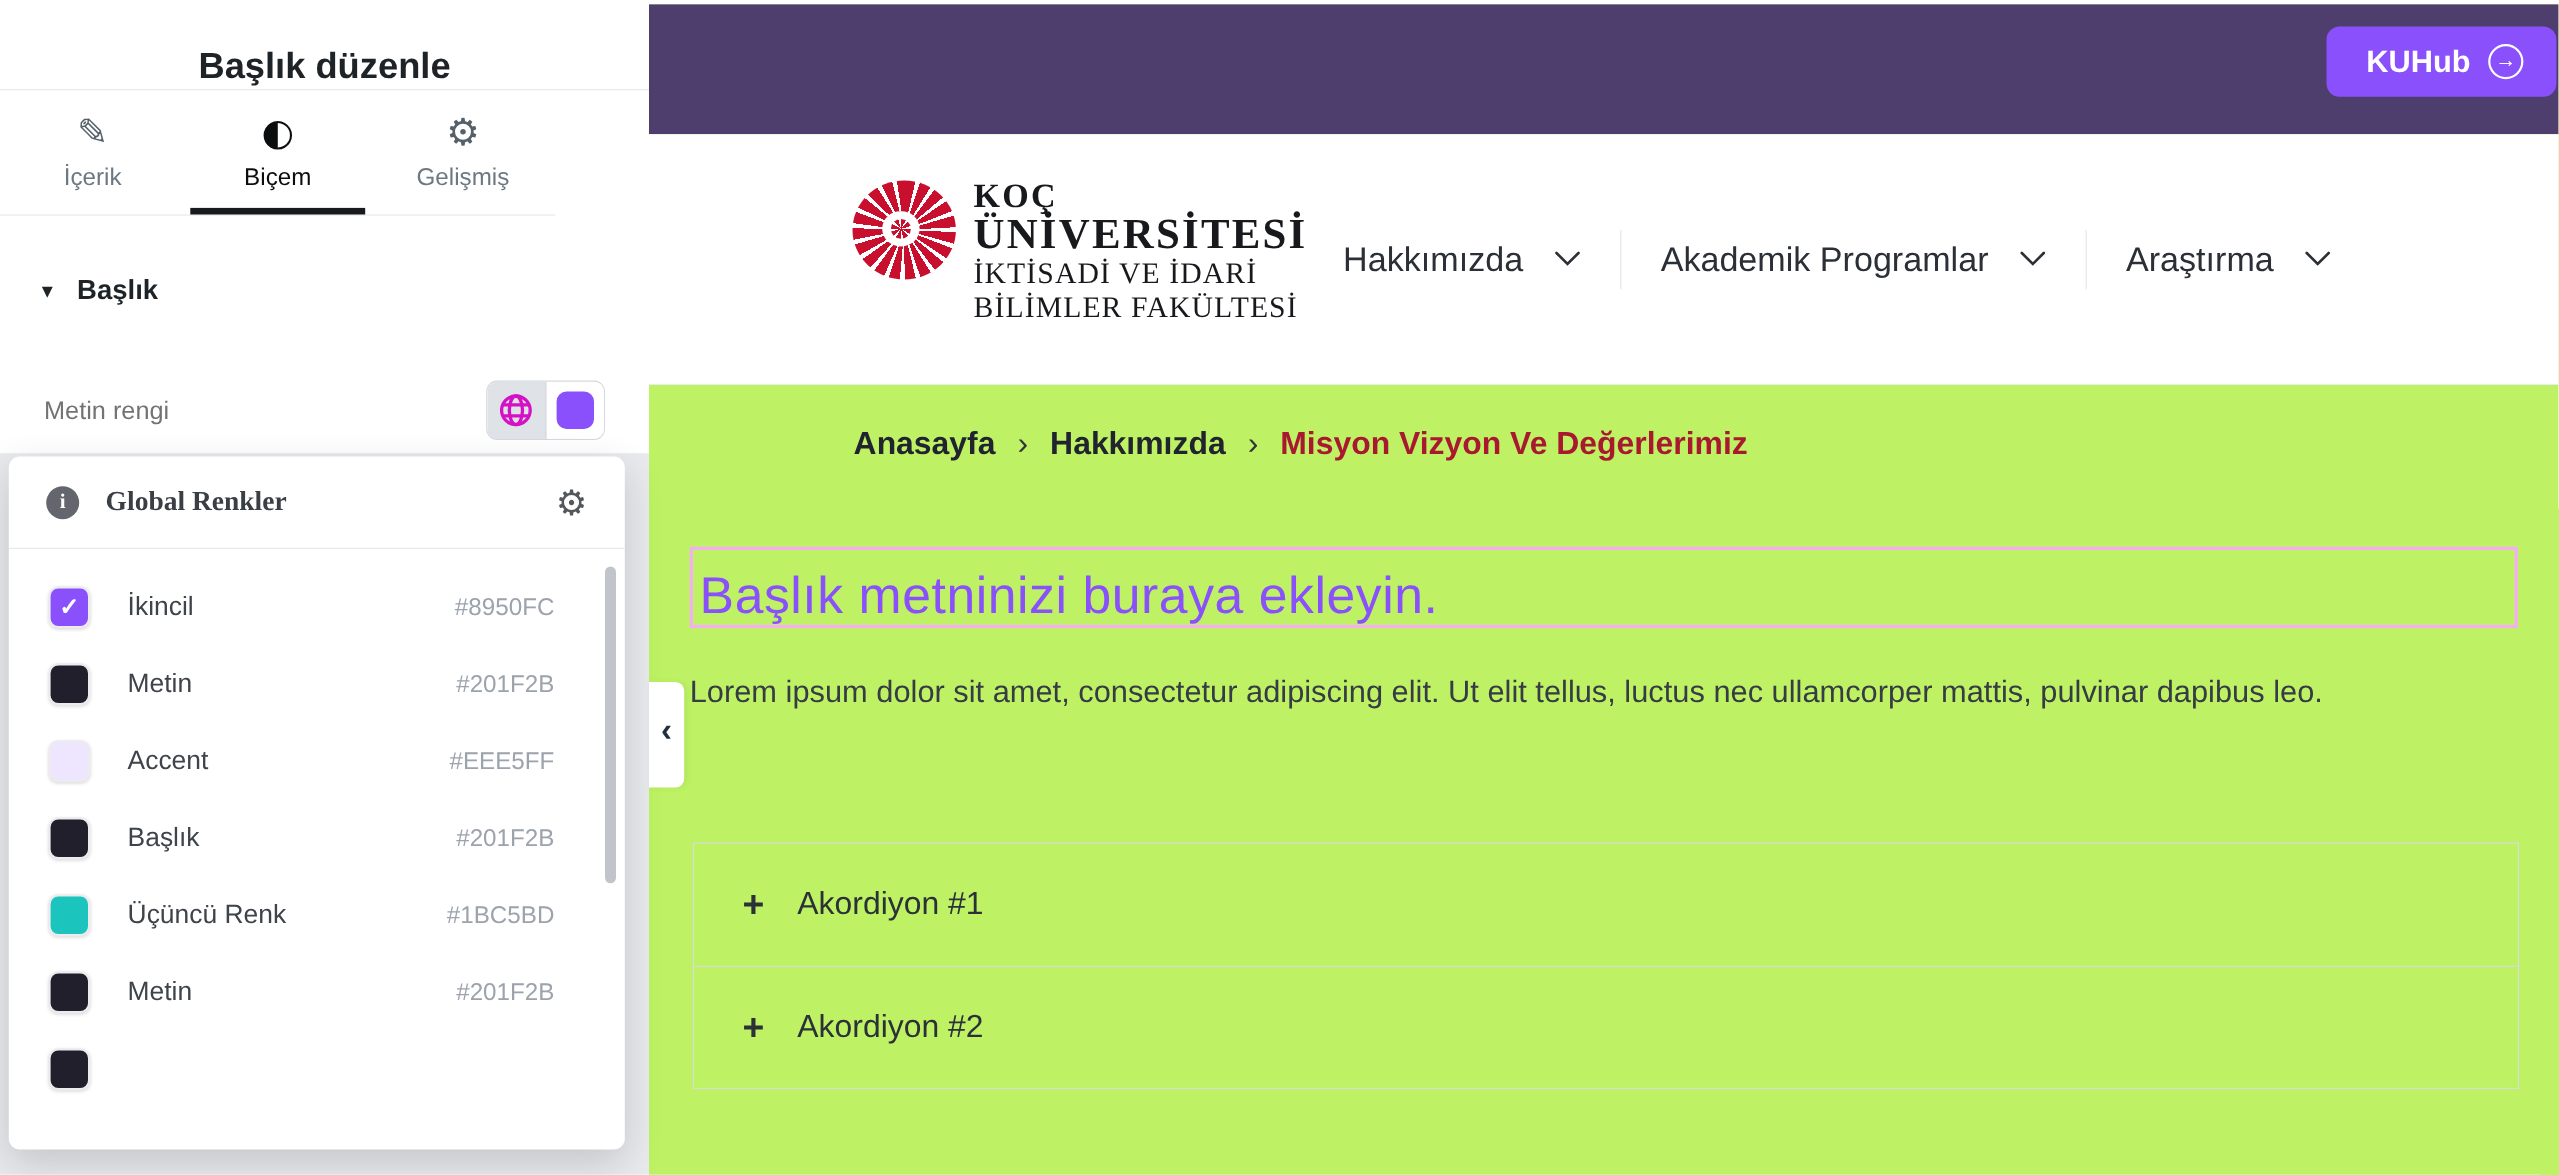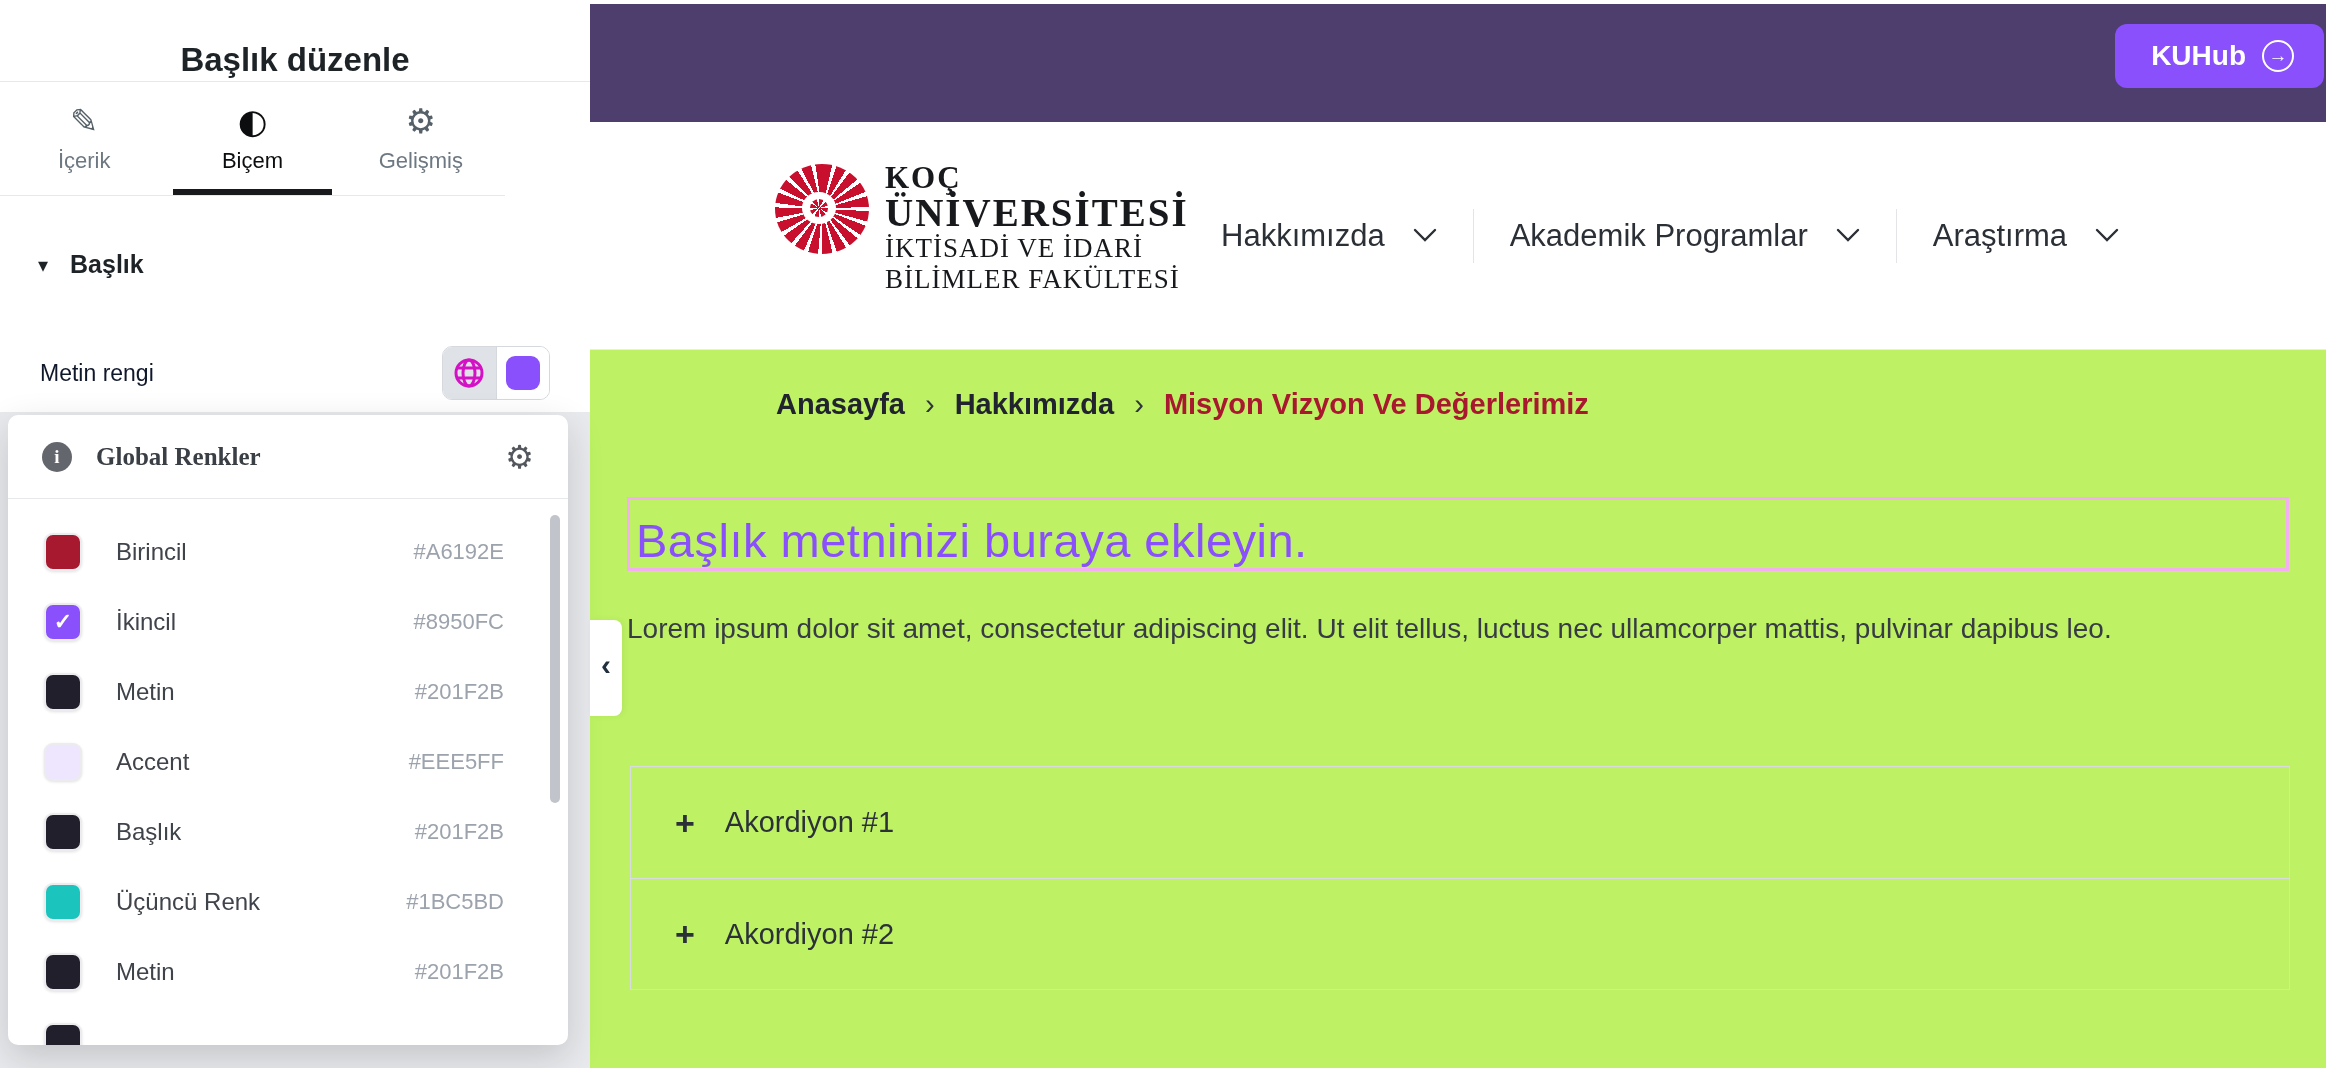--- a/index.html
+++ b/index.html
@@ -26,7 +26,7 @@
 
   .control-row { position:absolute; left:0; top:346px; width:590px; height:54px;
                  display:flex; align-items:center; }
-  .control-label { margin-left:40px; font-size:23px; color:#0f172a; }
+  .control-label { margin-left:40px; font-size:23px; color:#737373; }
   .color-toggle { position:absolute; left:442px; top:0; width:108px; height:54px;
                   border:1px solid #D5D8DC; border-radius:10px; display:flex; overflow:hidden; background:#fff; }
   .globe-btn { width:54px; height:100%; background:#DFE2E7; border:none; display:flex;

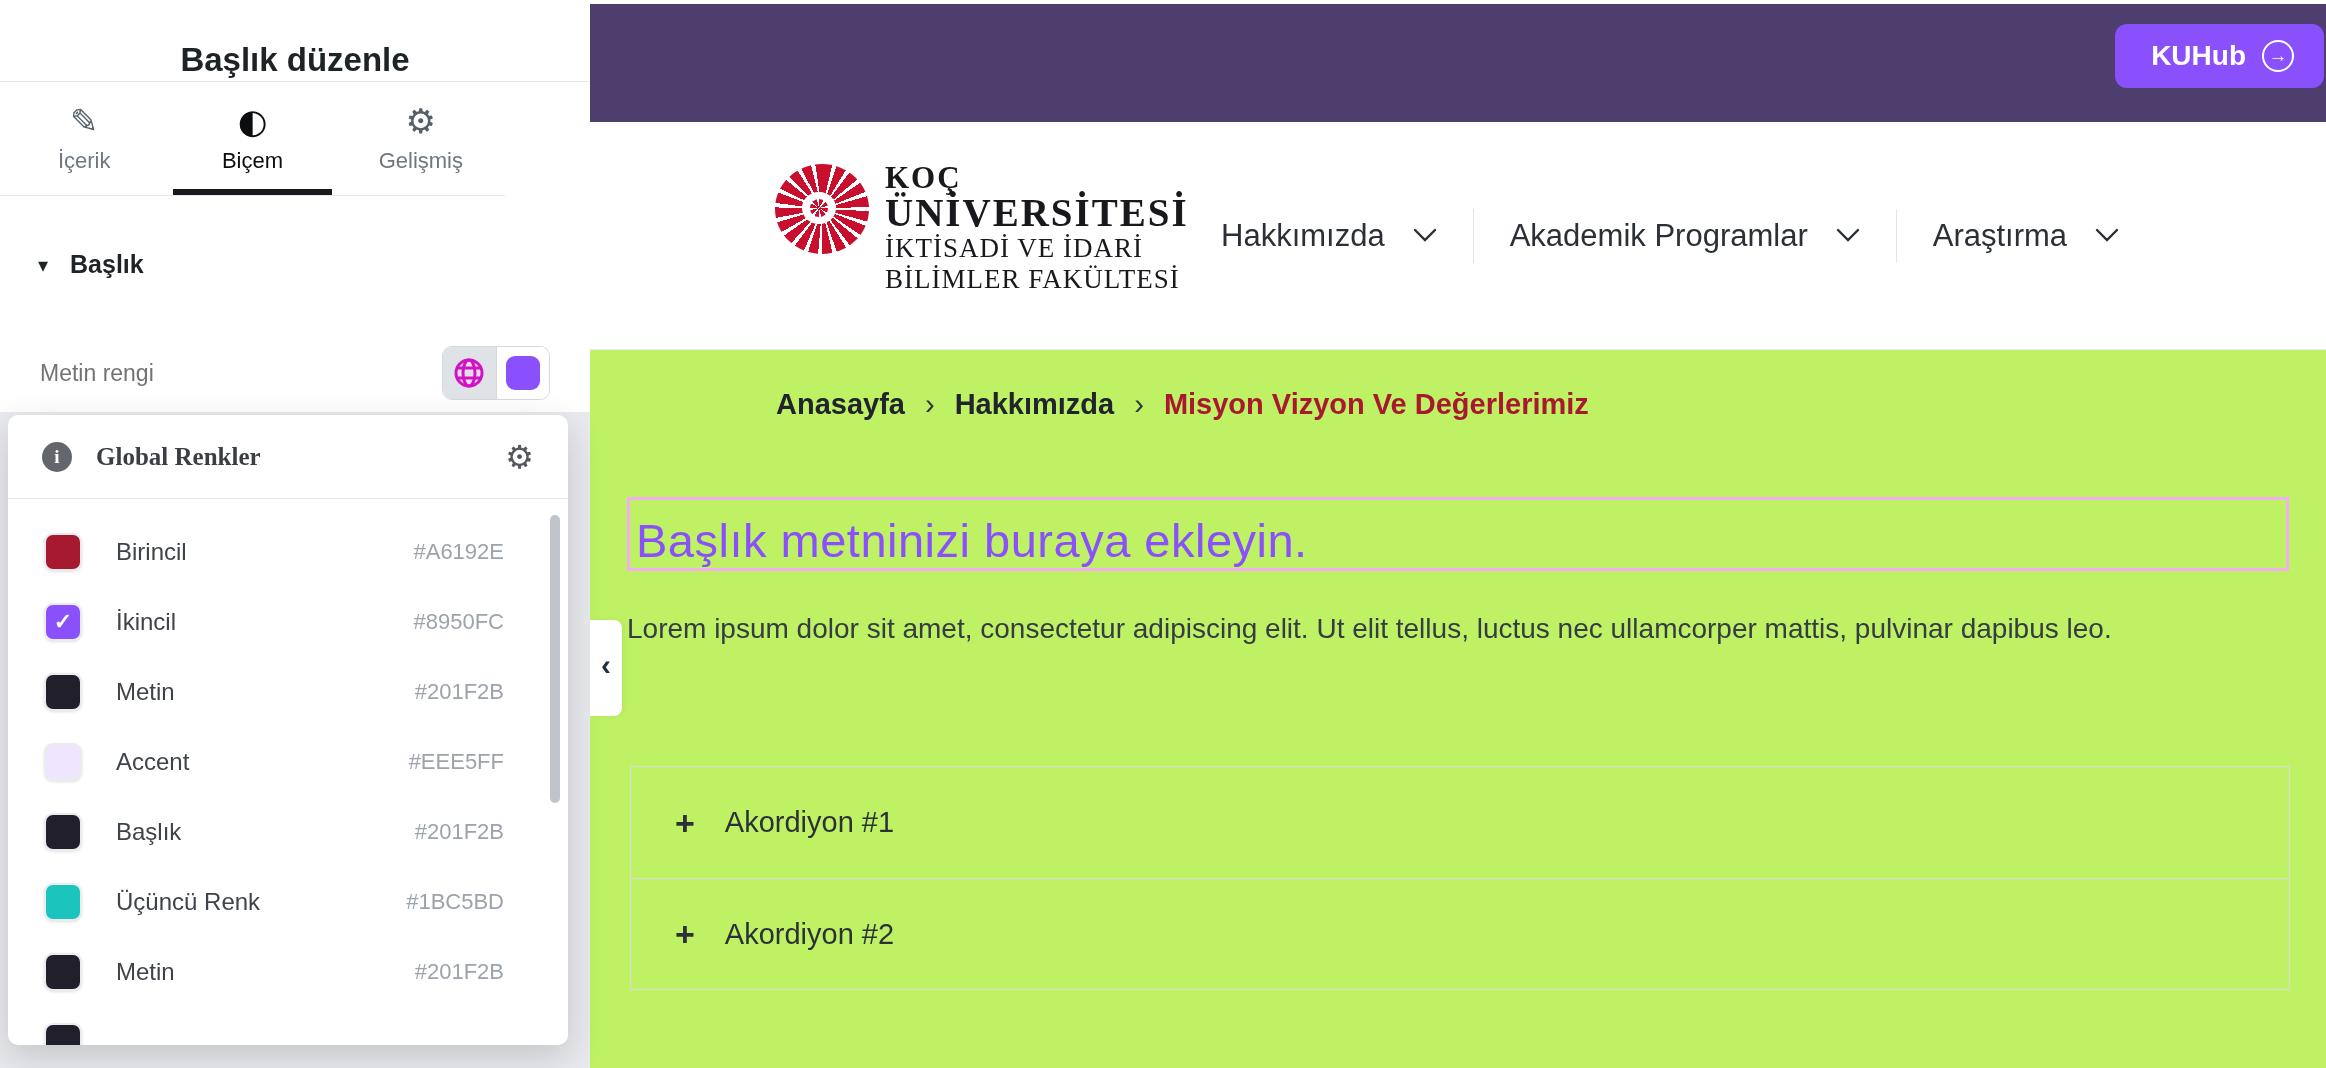--- a/index.html
+++ b/index.html
@@ -168,11 +168,6 @@
       </div>
       <div class="color-list">
         <div class="color-row">
-          <span class="swatch" style="background-color: rgb(166, 25, 46);"></span>
-          <span class="color-name">Birincil</span>
-          <span class="color-hex">#A6192E</span>
-        </div>
-        <div class="color-row">
           <span class="swatch" style="background-color: rgb(137, 80, 252);">
               <span class="check">✓</span>
             </span>

